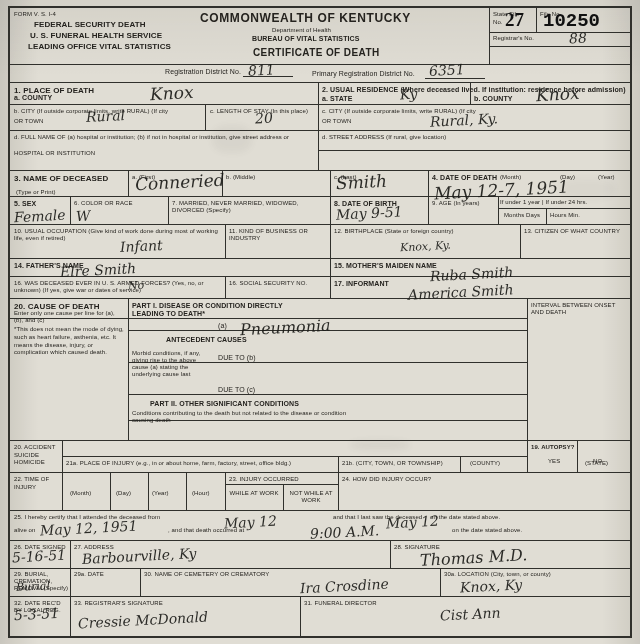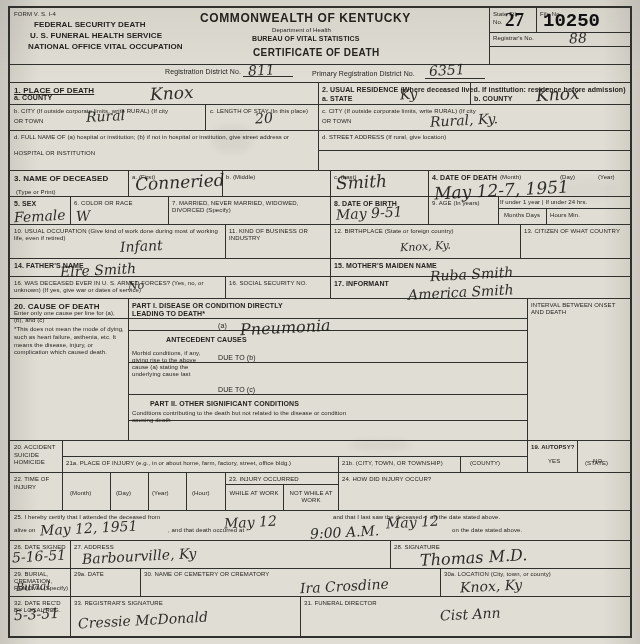--- a/index.html
+++ b/index.html
@@ -66,7 +66,7 @@
   <div class="txt t6" style="left:14px;top:11px;">FORM V. S. I-4</div>
   <div class="txt t8 b" style="left:34px;top:20px;">FEDERAL SECURITY DEATH</div>
   <div class="txt t8 b" style="left:30px;top:31px;">U. S. FUNERAL HEALTH SERVICE</div>
-  <div class="txt t8 b" style="left:28px;top:42px;">NATIONAL OFFICE VITAL OCCUPATION</div>
+  <div class="txt t8 b" style="left:28px;top:42px;">LEADING OFFICE VITAL STATISTICS</div>
 
   <div class="txt t12 b" style="left:200px;top:11px;letter-spacing:0.6px;">COMMONWEALTH OF KENTUCKY</div>
   <div class="txt t6" style="left:272px;top:27px;">Department of Health</div>

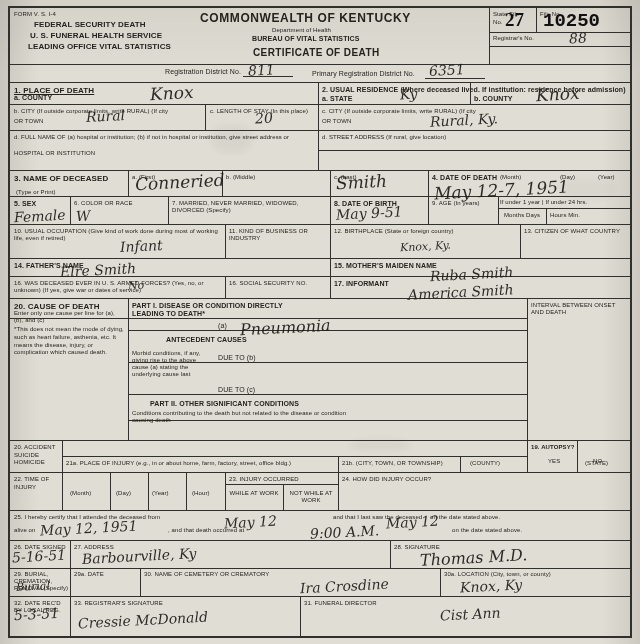--- a/index.html
+++ b/index.html
@@ -106,7 +106,7 @@
   <div class="ln h" style="left:318px;top:150px;width:312px;"></div>
   <div class="ln v" style="left:470px;top:82px;height:22px;"></div>
 
-  <div class="txt t8 b" style="left:14px;top:86px;text-decoration:underline;">1. PLACE OF DEATH</div>
+  <div class="txt t8 b" style="left:14px;top:86px;">1. PLACE OF DEATH</div>
   <div class="txt t7 b" style="left:14px;top:94px;">a. COUNTY</div>
   <div class="hand big" style="left:150px;top:83px;">Knox</div>
 

